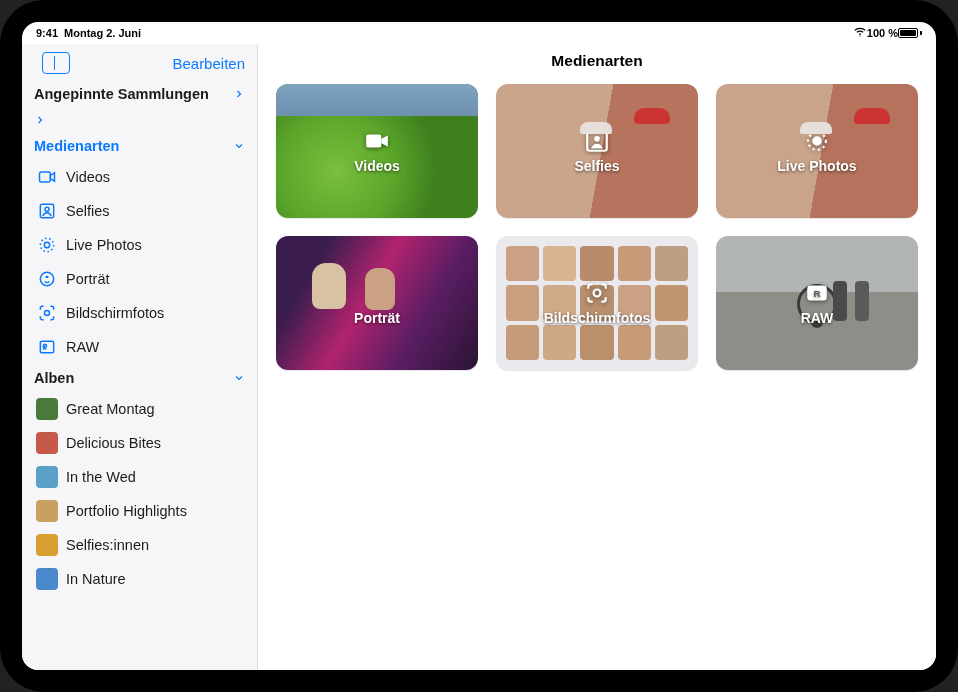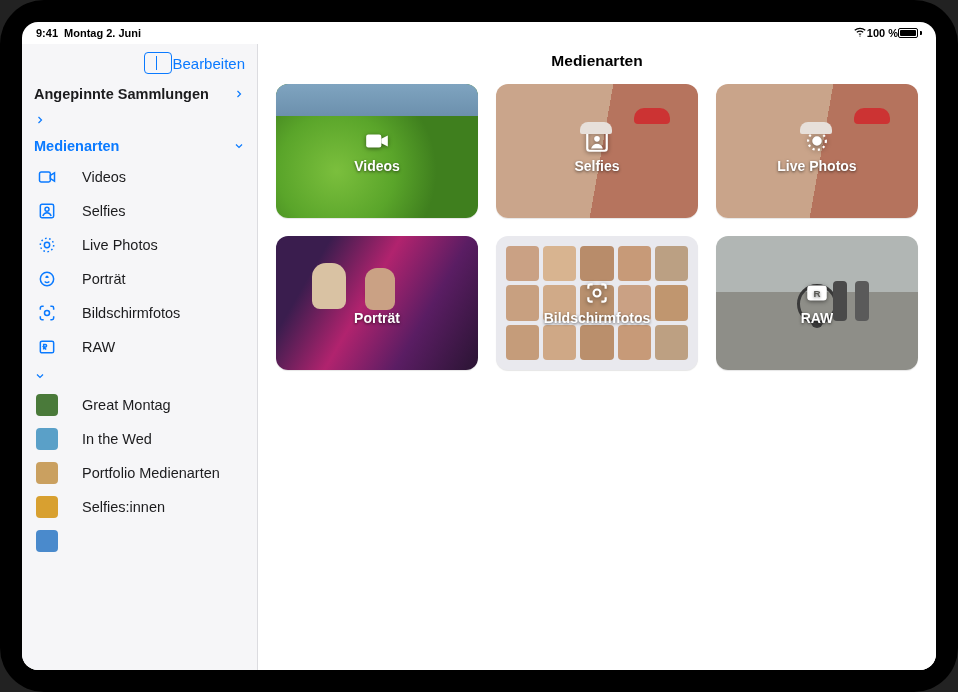--- a/index.html
+++ b/index.html
@@ -64,7 +64,7 @@
   .sidebar-header {
     display: flex;
     align-items: center;
-    justify-content: flex-end;
+    justify-content: space-between;
     padding: 8px 12px 6px 20px;
   }
   .sidebar-toggle {

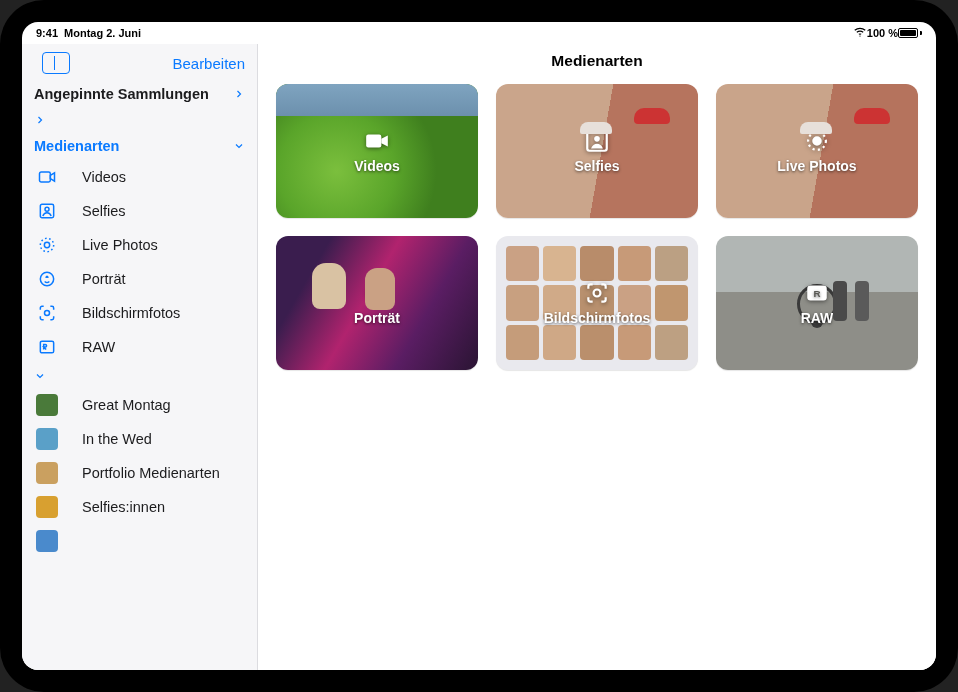--- a/index.html
+++ b/index.html
@@ -93,7 +93,7 @@
   .sb-section-row, .sb-item {
     display: flex;
     align-items: center;
-    gap: 24px;
+    gap: 8px;
     padding: 6px 12px;
     font-size: 14.5px;
     color: #1c1c1e;

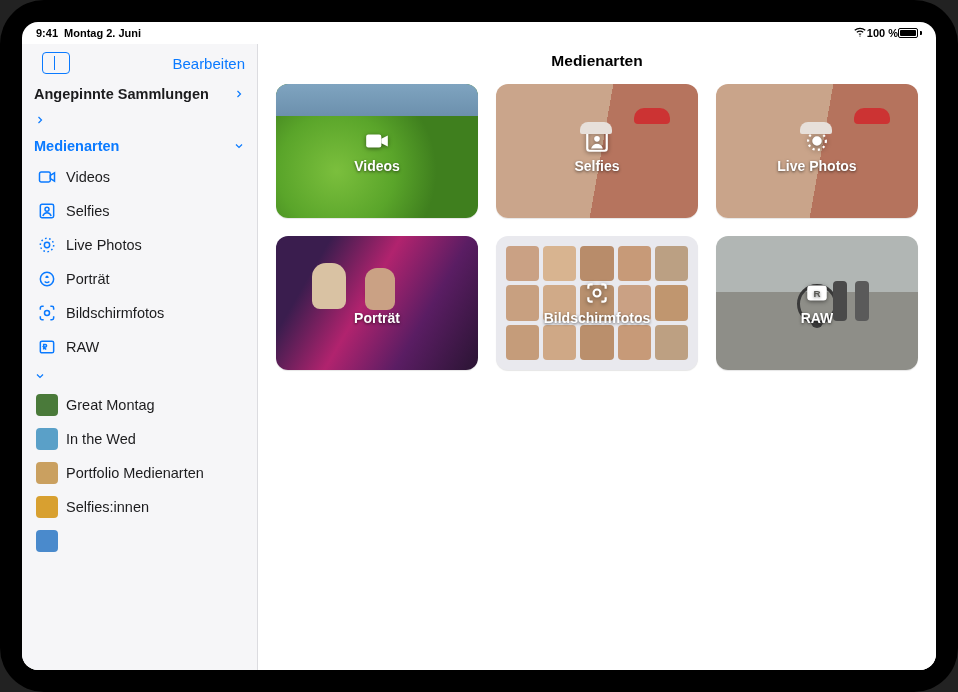--- a/index.html
+++ b/index.html
@@ -357,6 +357,7 @@
           </div>
 
           <div class="sb-section-row">
+            <span class="lbl">Alben</span>
             <svg class="chev" viewBox="0 0 24 24" fill="none" stroke="#0a7aff" stroke-width="2.4">
                 <polyline points="6 9 12 15 18 9"></polyline>
               </svg>

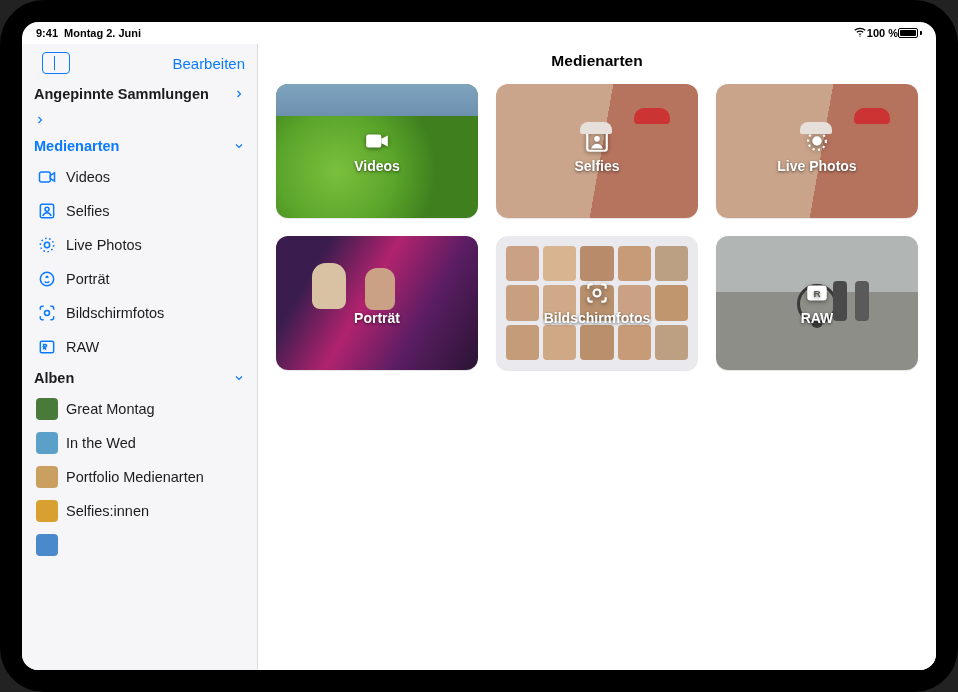--- a/index.html
+++ b/index.html
@@ -368,6 +368,10 @@
             <span class="lbl">Great Montag</span>
           </div>
           <div class="sb-item">
+            <span class="thumb" style="background:#c65a4a"></span>
+            <span class="lbl">Delicious Bites</span>
+          </div>
+          <div class="sb-item">
             <span class="thumb" style="background:#5aa0c8"></span>
             <span class="lbl">In the Wed</span>
           </div>

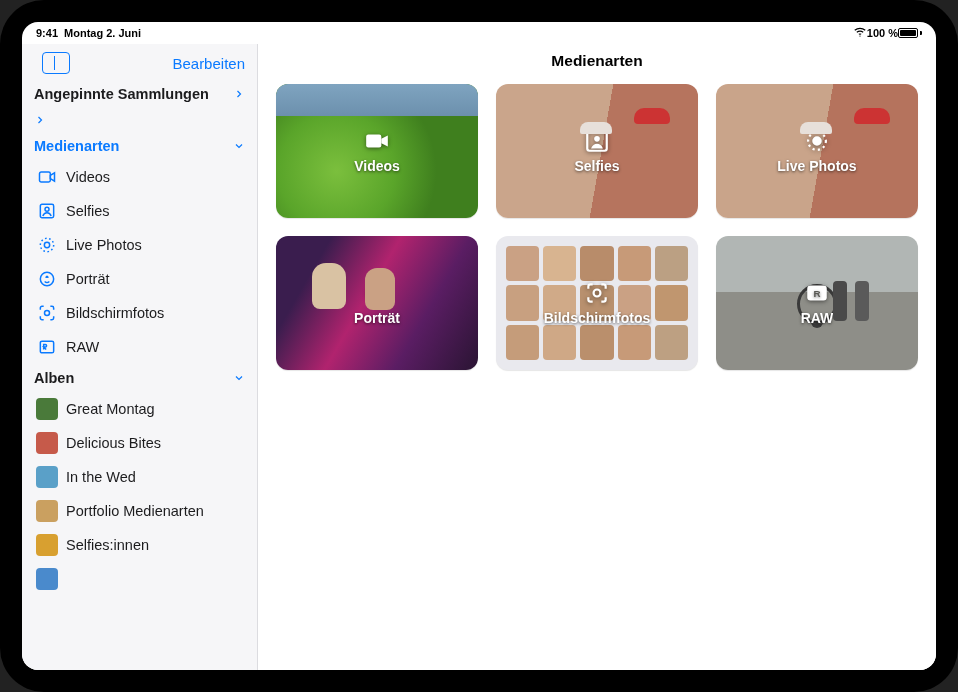--- a/index.html
+++ b/index.html
@@ -377,7 +377,7 @@
           </div>
           <div class="sb-item">
             <span class="thumb" style="background:#caa060"></span>
-            <span class="lbl">Portfolio Medienarten</span>
+            <span class="lbl">Portfolio Highlights</span>
           </div>
           <div class="sb-item">
             <span class="thumb" style="background:#d8a030"></span>

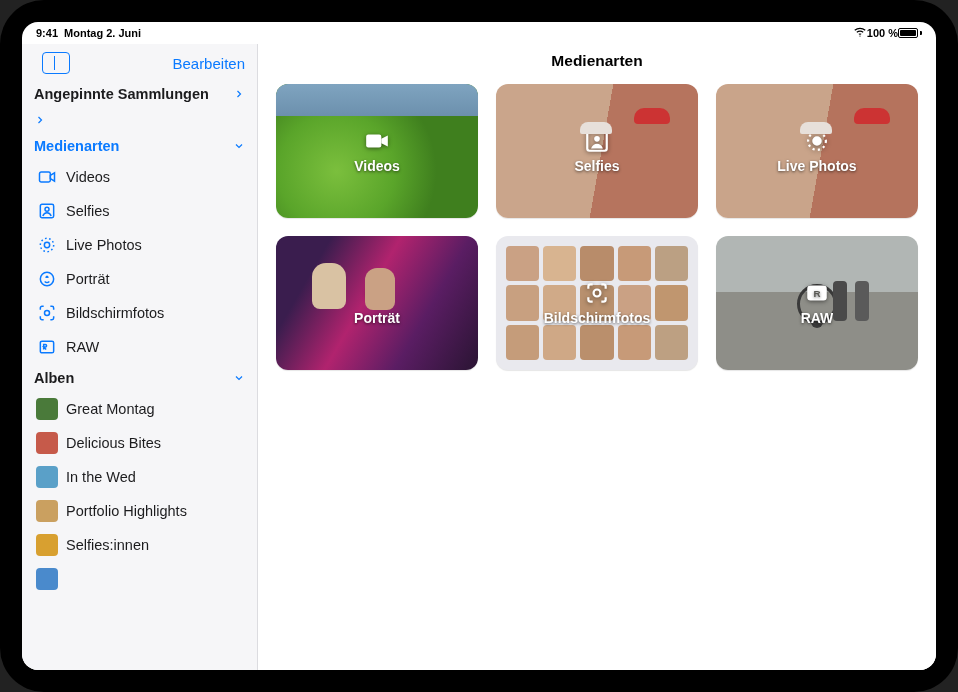--- a/index.html
+++ b/index.html
@@ -385,6 +385,7 @@
           </div>
           <div class="sb-item">
             <span class="thumb" style="background:#4a8acc"></span>
+            <span class="lbl">In Nature</span>
           </div>
         </div>
       </aside>

